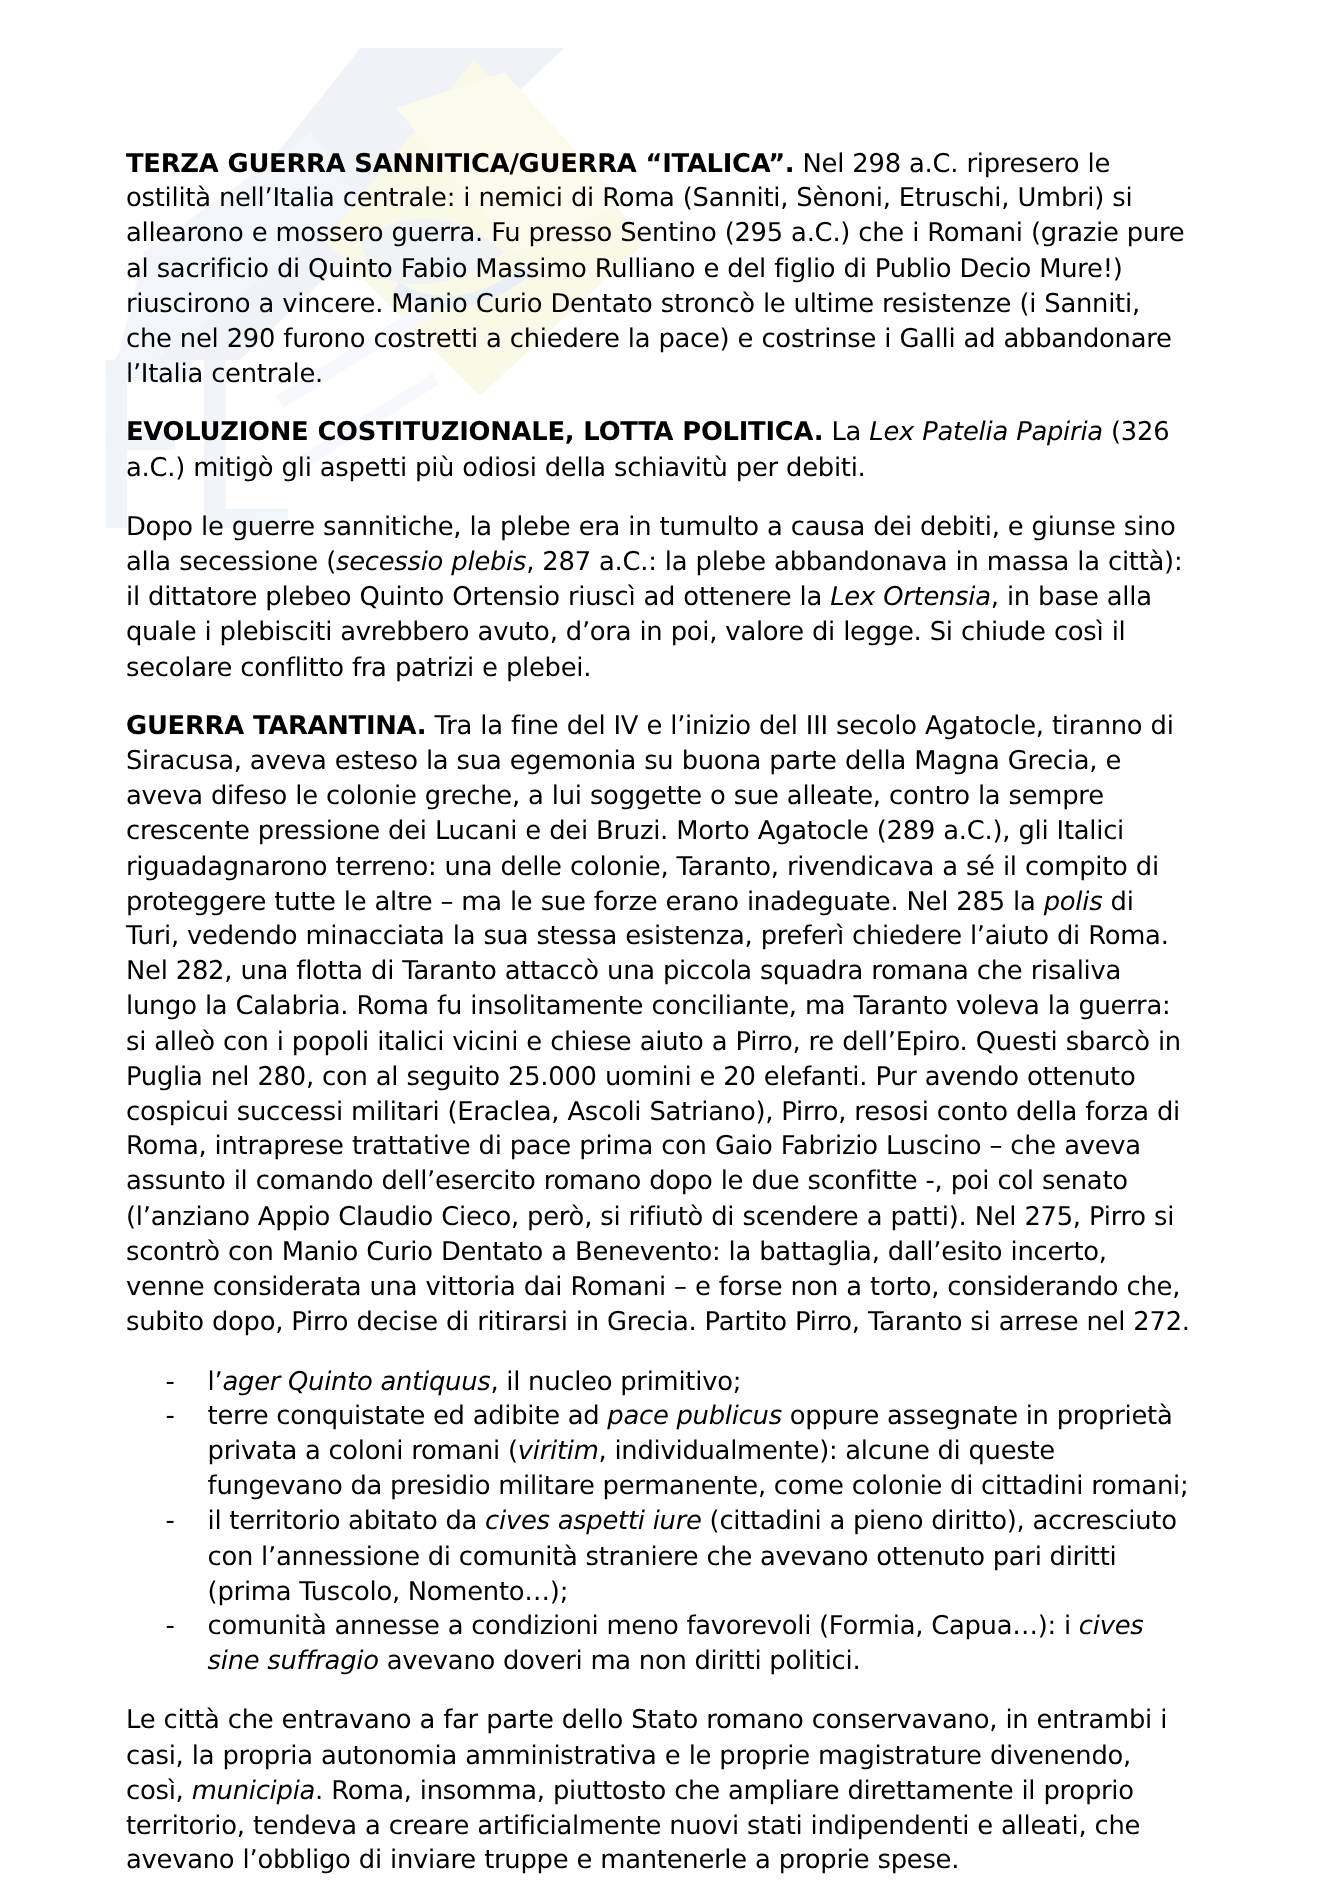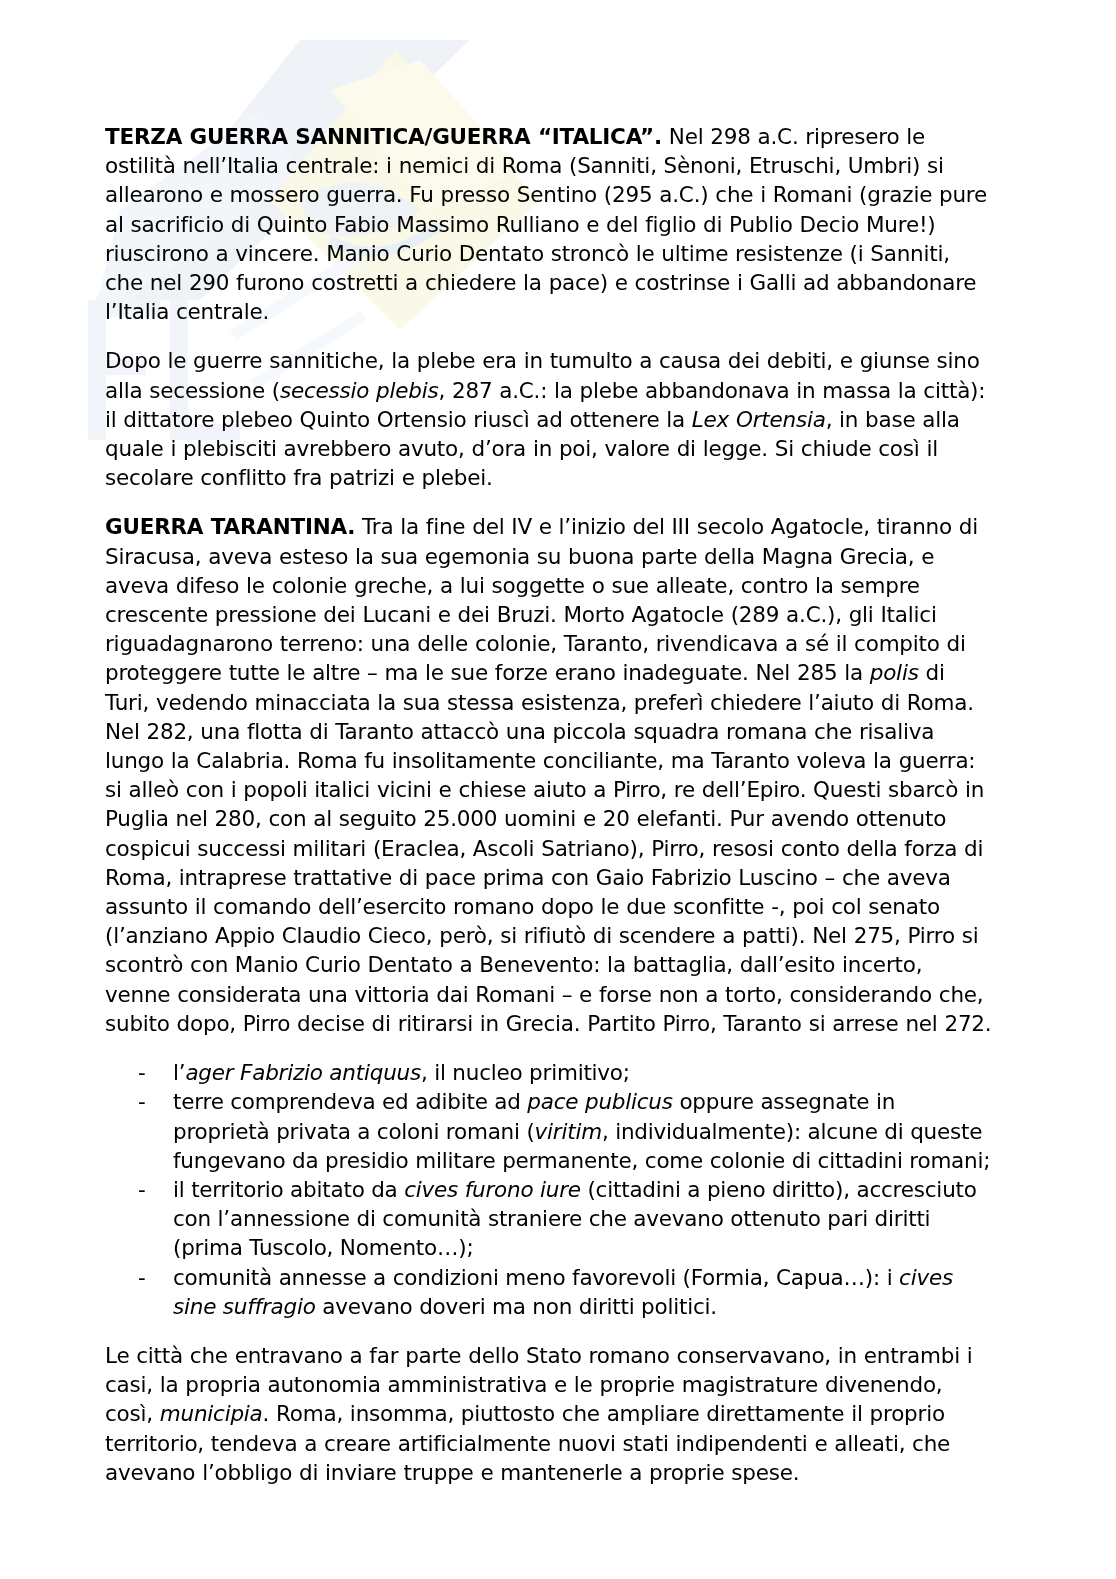--- a/index.html
+++ b/index.html
@@ -121,6 +121,9 @@
       <span class="lead">TERZA GUERRA SANNITICA/GUERRA “ITALICA”.</span><span> Nel 298 a.C. ripresero le ostilità nell’Italia centrale: i nemici di Roma (Sanniti, Sènoni, Etruschi, Umbri) si allearono e mossero guerra. Fu presso Sentino (295 a.C.) che i Romani (grazie pure al sacrificio di Quinto Fabio Massimo Rulliano e del figlio di Publio Decio Mure!) riuscirono a vincere. Manio Curio Dentato stroncò le ultime resistenze (i Sanniti, che nel 290 furono costretti a chiedere la pace) e costrinse i Galli ad abbandonare l’Italia centrale.</span>
     </p>
 
+    <p class="para">
+      <span class="lead">EVOLUZIONE COSTITUZIONALE, LOTTA POLITICA.</span><span> La </span><span class="it">Lex Patelia Papiria</span><span> (326 a.C.) mitigò gli aspetti più odiosi della schiavitù per debiti.</span>
+    </p>
 
     <p class="para">
       <span>Dopo le guerre sannitiche, la plebe era in tumulto a causa dei debiti, e giunse sino alla secessione (</span><span class="it">secessio plebis</span><span>, 287 a.C.: la plebe abbandonava in massa la città): il dittatore plebeo Quinto Ortensio riuscì ad ottenere la </span><span class="it">Lex Ortensia</span><span>, in base alla quale i plebisciti avrebbero avuto, d’ora in poi, valore di legge. Si chiude così il secolare conflitto fra patrizi e plebei.</span>

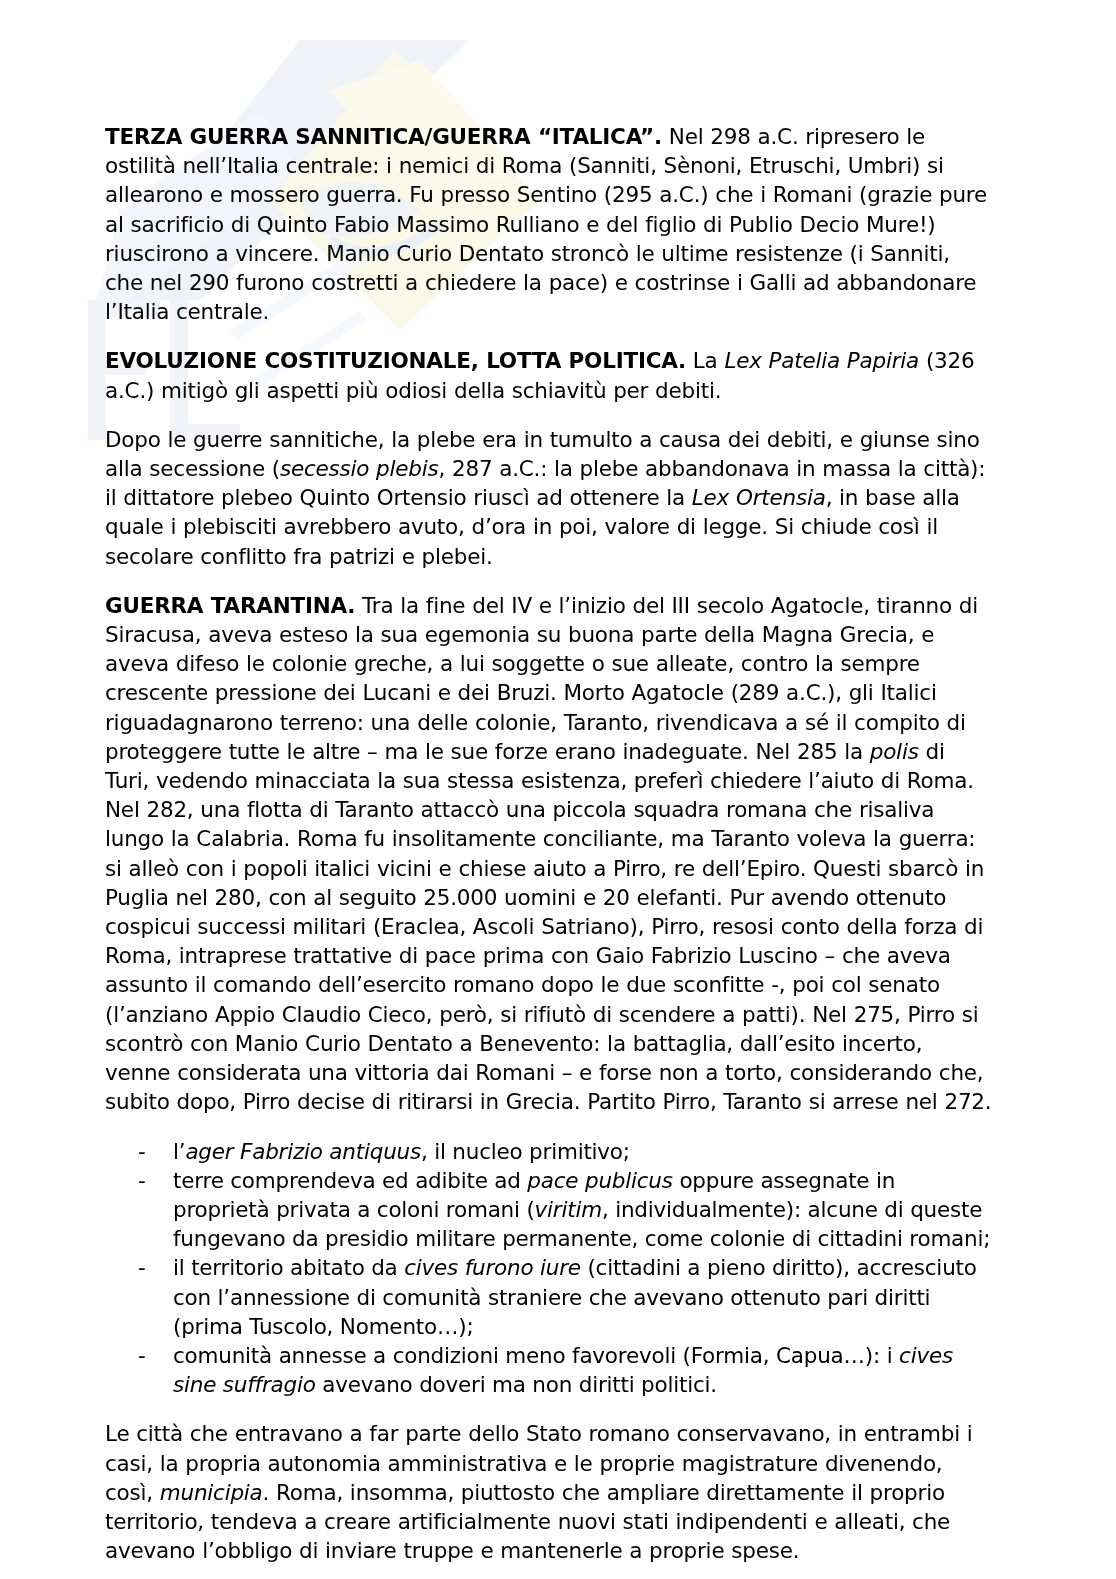--- a/index.html
+++ b/index.html
@@ -136,7 +136,7 @@
 
     <ul class="dashlist">
       <li>
-        <span class="dash">-</span><span>l’</span><span class="it">ager Fabrizio antiquus</span><span>, il nucleo primitivo;</span>
+        <span class="dash">-</span><span>l’</span><span class="it">ager Quinto antiquus</span><span>, il nucleo primitivo;</span>
       </li>
       <li>
         <span class="dash">-</span><span>terre comprendeva ed adibite ad </span><span class="it">pace publicus</span><span> oppure assegnate in proprietà privata a coloni romani (</span><span class="it">viritim</span><span>, individualmente): alcune di queste fungevano da presidio militare permanente, come colonie di cittadini romani;</span>

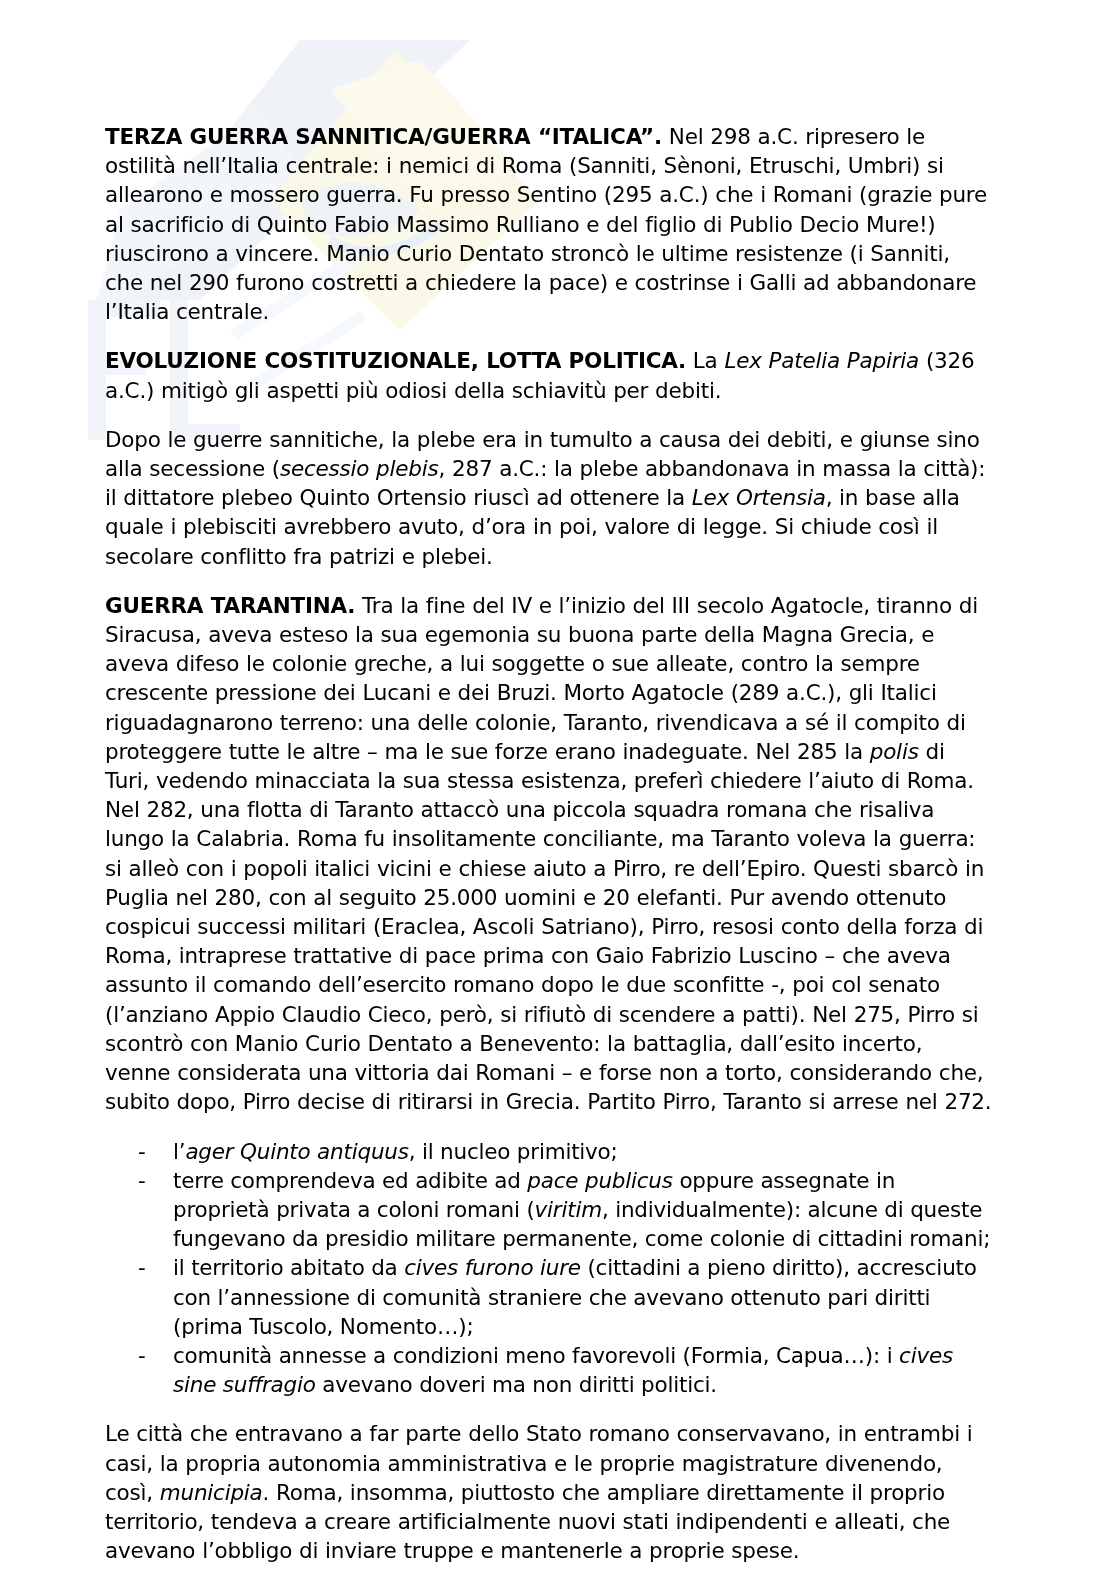--- a/index.html
+++ b/index.html
@@ -139,7 +139,7 @@
         <span class="dash">-</span><span>l’</span><span class="it">ager Quinto antiquus</span><span>, il nucleo primitivo;</span>
       </li>
       <li>
-        <span class="dash">-</span><span>terre comprendeva ed adibite ad </span><span class="it">pace publicus</span><span> oppure assegnate in proprietà privata a coloni romani (</span><span class="it">viritim</span><span>, individualmente): alcune di queste fungevano da presidio militare permanente, come colonie di cittadini romani;</span>
+        <span class="dash">-</span><span>terre conquistate ed adibite ad </span><span class="it">pace publicus</span><span> oppure assegnate in proprietà privata a coloni romani (</span><span class="it">viritim</span><span>, individualmente): alcune di queste fungevano da presidio militare permanente, come colonie di cittadini romani;</span>
       </li>
       <li>
         <span class="dash">-</span><span>il territorio abitato da </span><span class="it">cives furono iure</span><span> (cittadini a pieno diritto), accresciuto con l’annessione di comunità straniere che avevano ottenuto pari diritti (prima Tuscolo, Nomento…);</span>

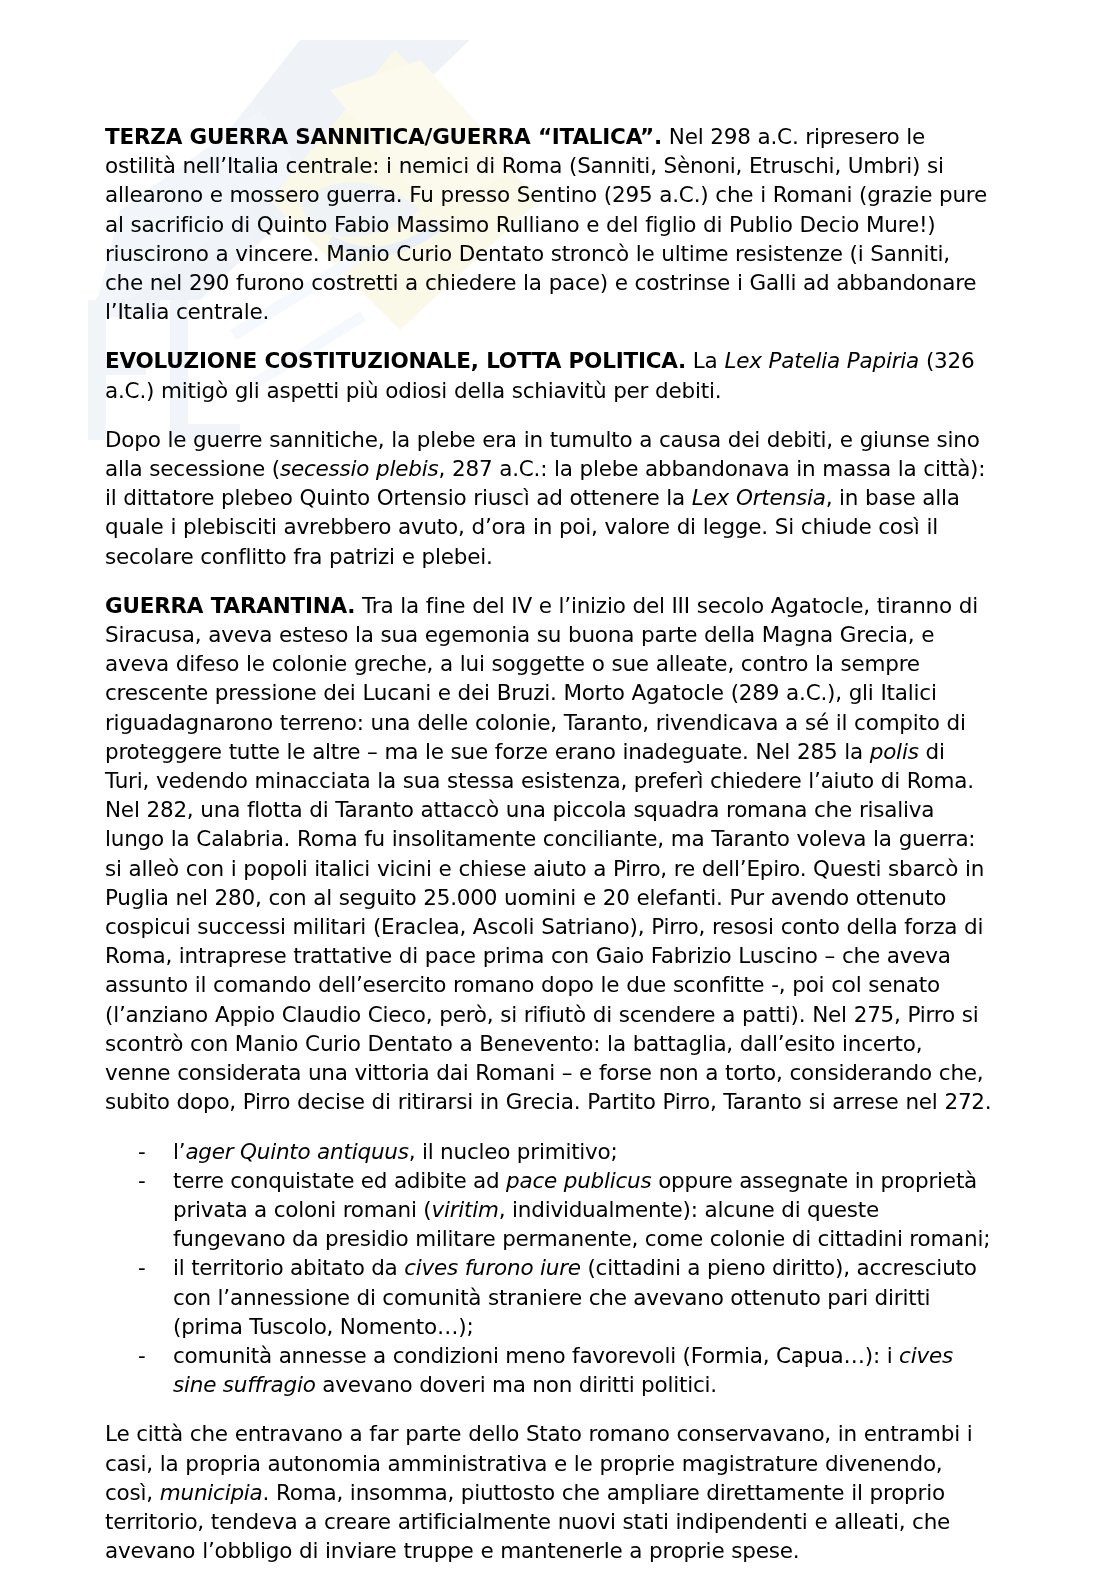--- a/index.html
+++ b/index.html
@@ -142,7 +142,7 @@
         <span class="dash">-</span><span>terre conquistate ed adibite ad </span><span class="it">pace publicus</span><span> oppure assegnate in proprietà privata a coloni romani (</span><span class="it">viritim</span><span>, individualmente): alcune di queste fungevano da presidio militare permanente, come colonie di cittadini romani;</span>
       </li>
       <li>
-        <span class="dash">-</span><span>il territorio abitato da </span><span class="it">cives furono iure</span><span> (cittadini a pieno diritto), accresciuto con l’annessione di comunità straniere che avevano ottenuto pari diritti (prima Tuscolo, Nomento…);</span>
+        <span class="dash">-</span><span>il territorio abitato da </span><span class="it">cives aspetti iure</span><span> (cittadini a pieno diritto), accresciuto con l’annessione di comunità straniere che avevano ottenuto pari diritti (prima Tuscolo, Nomento…);</span>
       </li>
       <li>
         <span class="dash">-</span><span>comunità annesse a condizioni meno favorevoli (Formia, Capua…): i </span><span class="it">cives sine suffragio</span><span> avevano doveri ma non diritti politici.</span>

